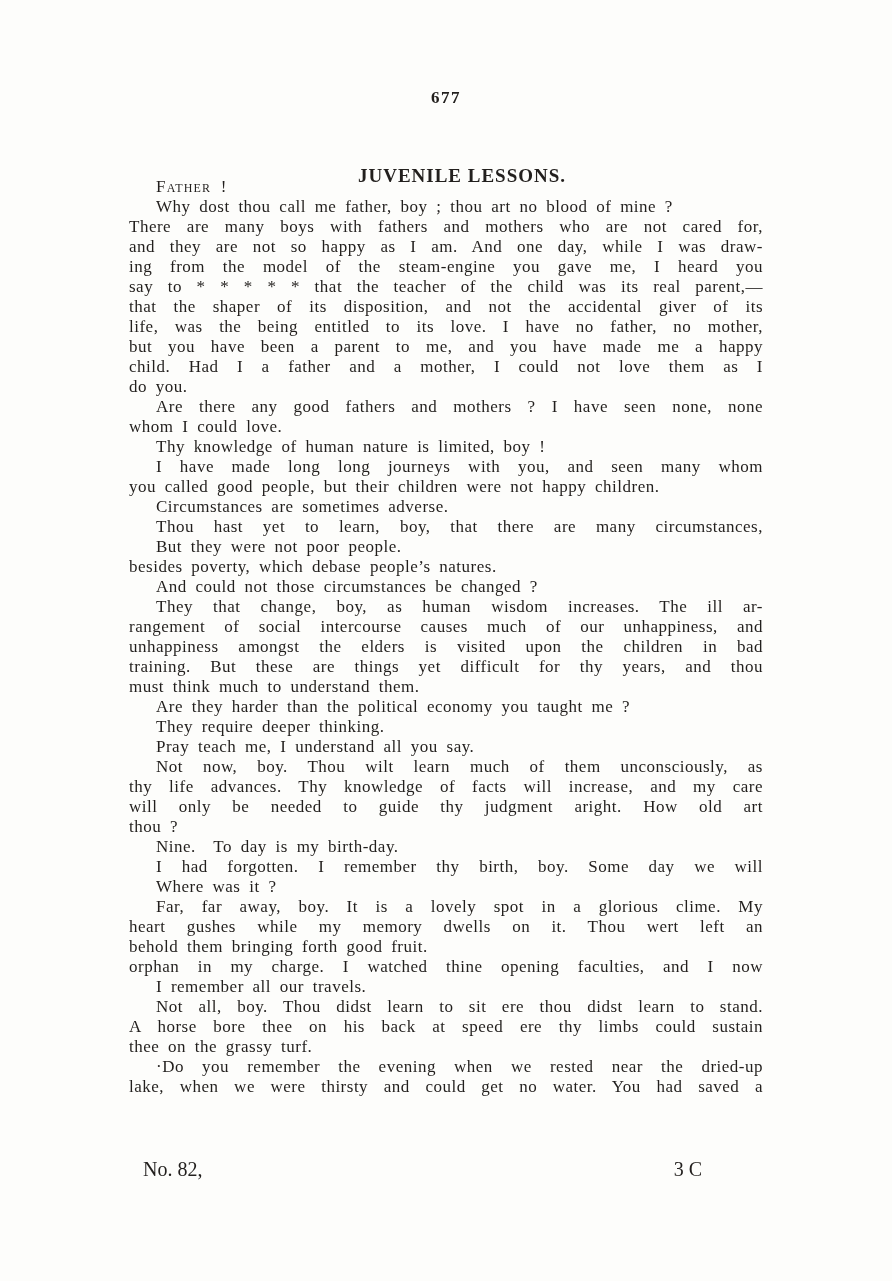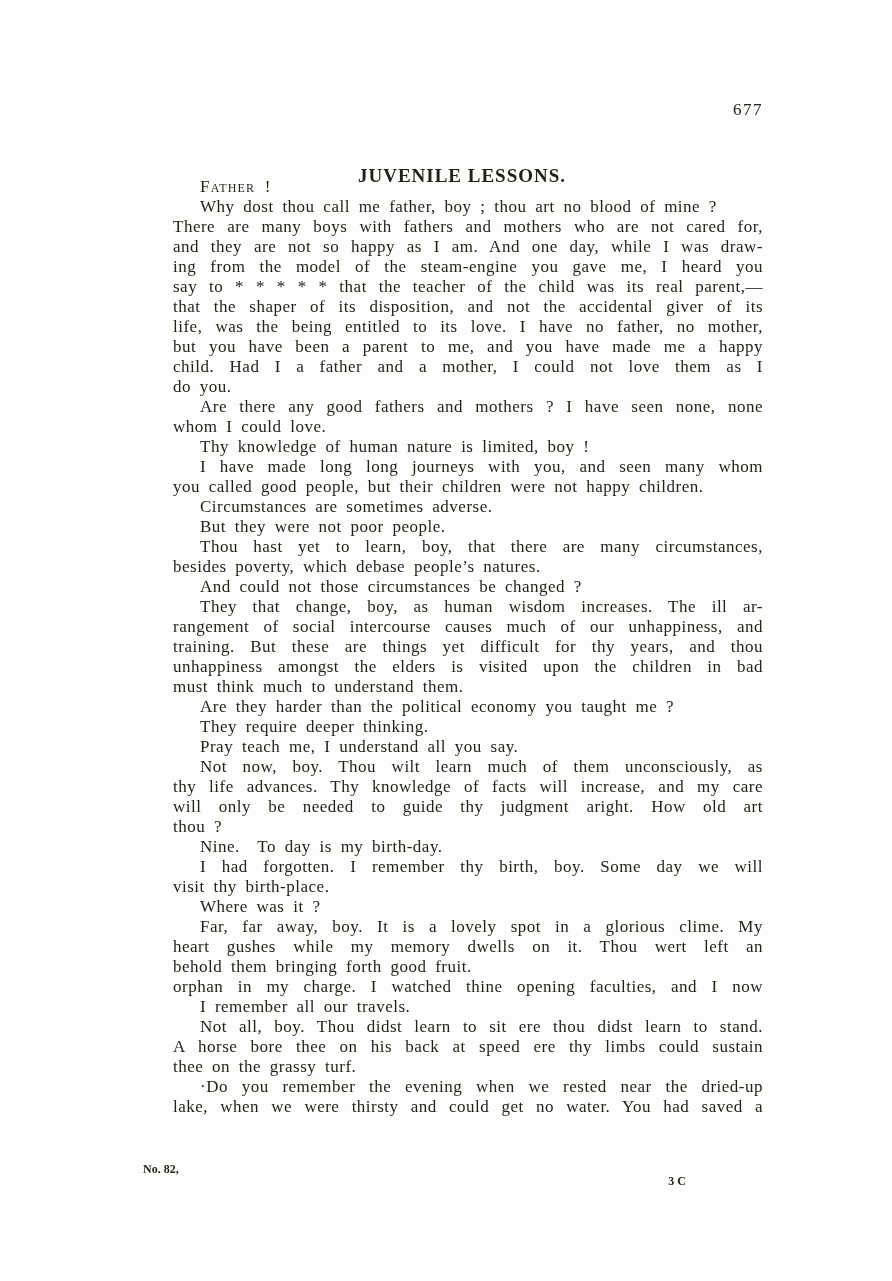--- a/index.html
+++ b/index.html
@@ -18,13 +18,13 @@
   }
   .pagenum {
     position: absolute;
-    top: 100px;
+    top: 88px;
     left: 129px;
     width: 634px;
     height: 20px;
     line-height: 20px;
-    text-align: right;
-    font-weight: normal;
+    text-align: center;
+    font-weight: bold;
     font-size: 17px;
     letter-spacing: 1.5px;
   }

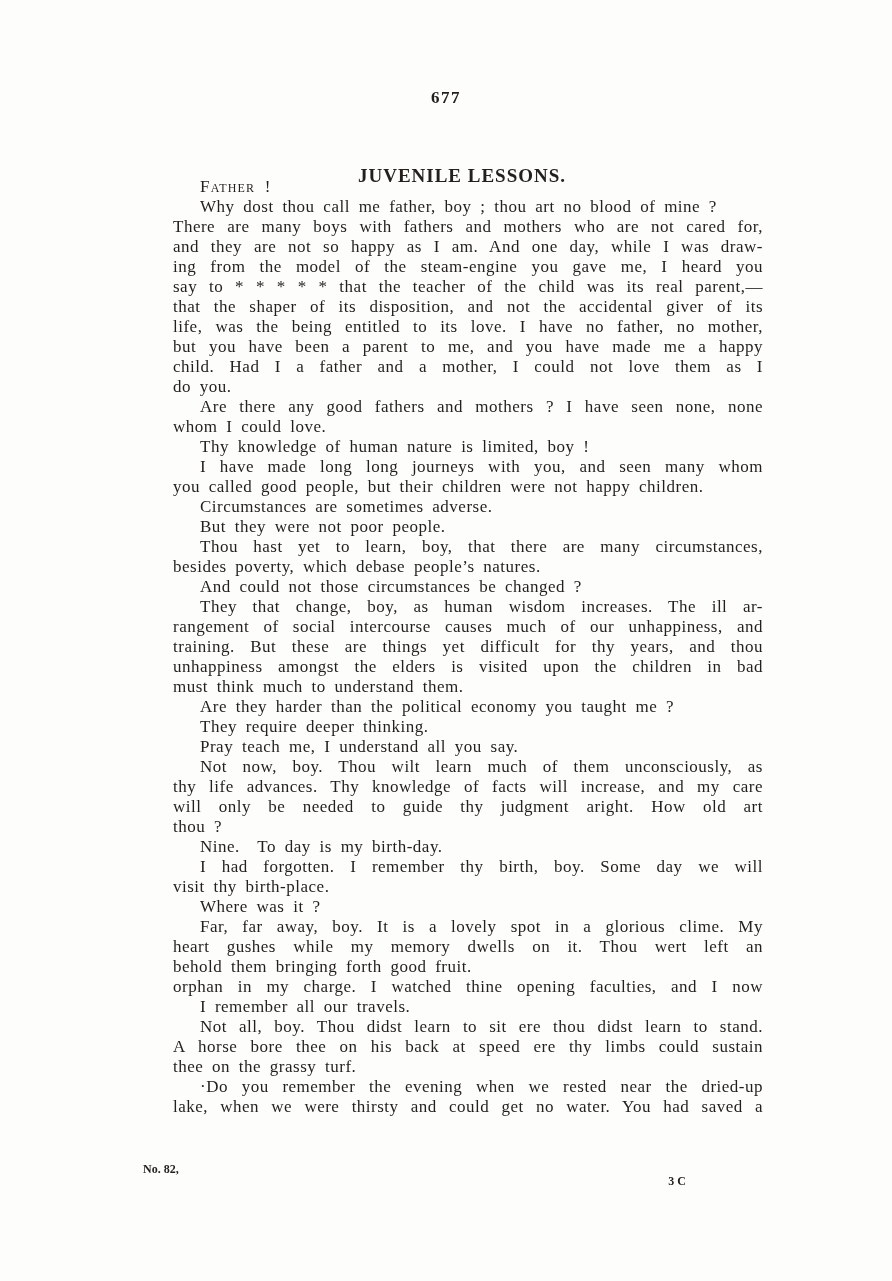--- a/index.html
+++ b/index.html
@@ -55,7 +55,6 @@
     word-spacing: 4px;
     white-space: nowrap;
     overflow: visible;
-    margin-left: 44px;
   }
   .line.just {
     white-space: normal;

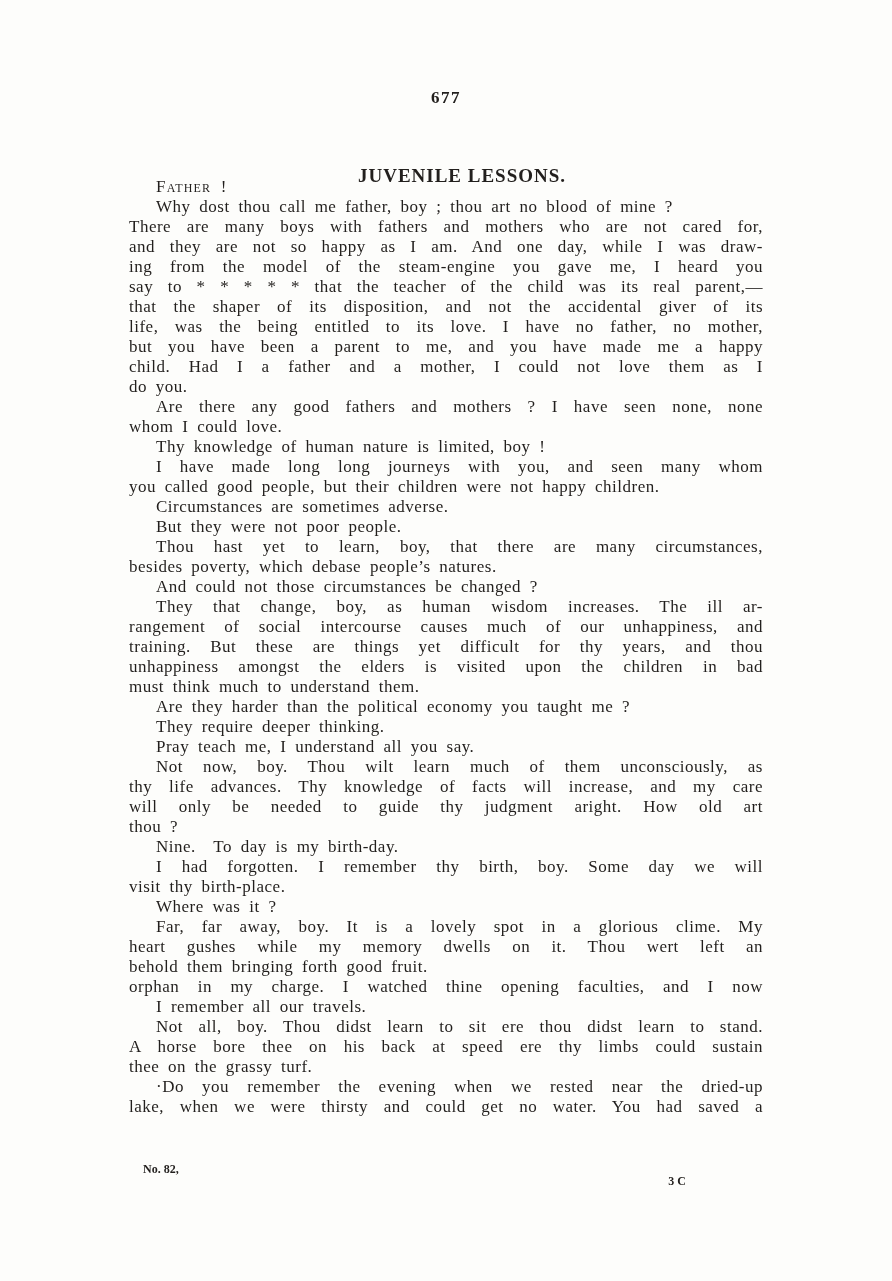--- a/index.html
+++ b/index.html
@@ -115,8 +115,8 @@
       <div class="line indent just">I have made long long journeys with you, and seen many whom</div>
       <div class="line">you called good people, but their children were not happy children.</div>
       <div class="line indent">Circumstances are sometimes adverse.</div>
+      <div class="line indent just">Thou hast yet to learn, boy, that there are many circumstances,</div>
       <div class="line indent">But they were not poor people.</div>
-      <div class="line indent just">Thou hast yet to learn, boy, that there are many circumstances,</div>
       <div class="line">besides poverty, which debase people’s natures.</div>
       <div class="line indent">And could not those circumstances be changed ?</div>
       <div class="line indent just">They that change, boy, as human wisdom increases. The ill ar-</div>

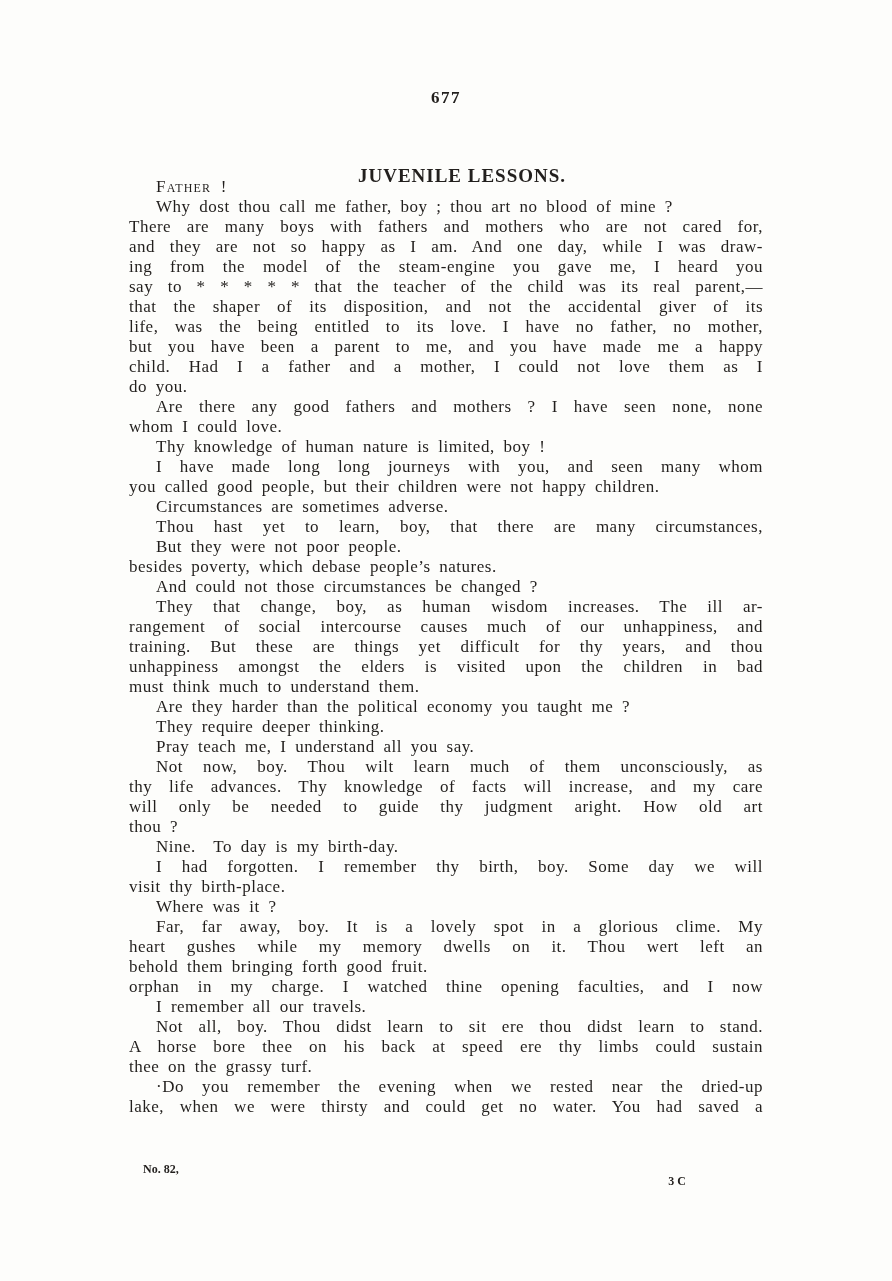--- a/index.html
+++ b/index.html
@@ -121,8 +121,8 @@
       <div class="line indent">And could not those circumstances be changed ?</div>
       <div class="line indent just">They that change, boy, as human wisdom increases. The ill ar-</div>
       <div class="line just">rangement of social intercourse causes much of our unhappiness, and</div>
+      <div class="line just">unhappiness amongst the elders is visited upon the children in bad</div>
       <div class="line just">training. But these are things yet difficult for thy years, and thou</div>
-      <div class="line just">unhappiness amongst the elders is visited upon the children in bad</div>
       <div class="line">must think much to understand them.</div>
       <div class="line indent">Are they harder than the political economy you taught me ?</div>
       <div class="line indent">They require deeper thinking.</div>

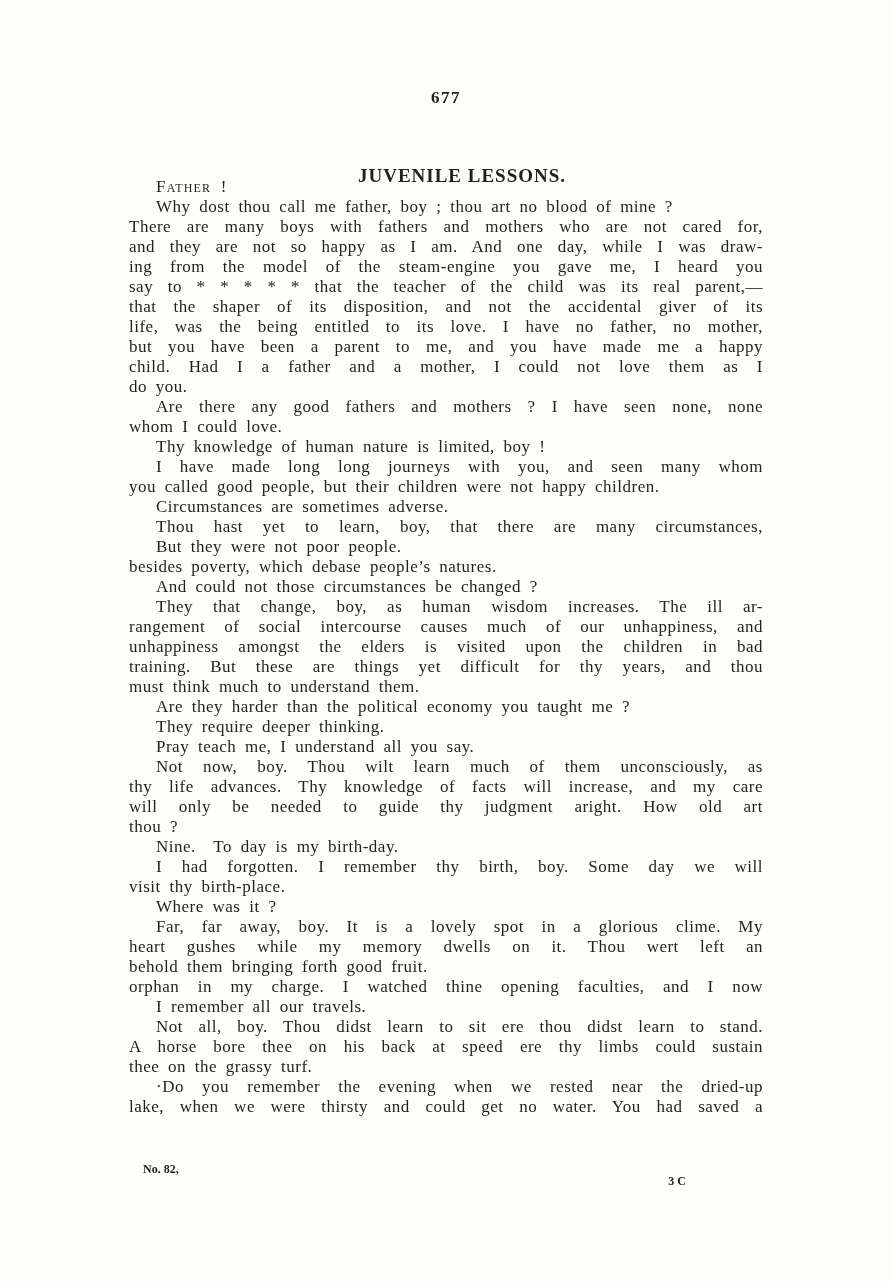--- a/index.html
+++ b/index.html
@@ -133,7 +133,6 @@
       <div class="line">thou ?</div>
       <div class="line indent">Nine. To day is my birth-day.</div>
       <div class="line indent just">I had forgotten. I remember thy birth, boy. Some day we will</div>
-      <div class="line">visit thy birth-place.</div>
       <div class="line indent">Where was it ?</div>
       <div class="line indent just">Far, far away, boy. It is a lovely spot in a glorious clime. My</div>
       <div class="line just">heart gushes while my memory dwells on it. Thou wert left an</div>

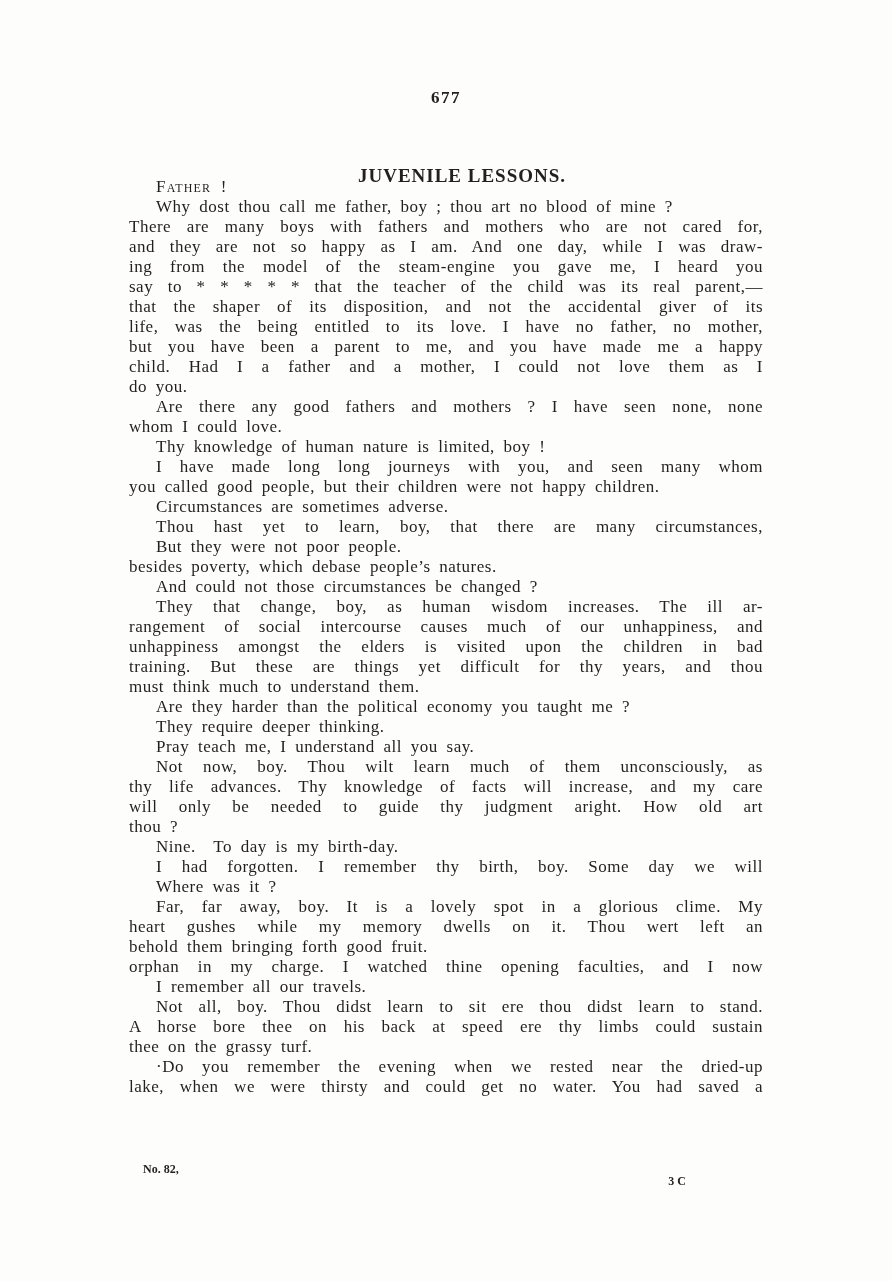--- a/index.html
+++ b/index.html
@@ -76,8 +76,8 @@
     width: 634px;
     height: 20px;
     line-height: 20px;
-    font-size: 12px;
-    font-weight: 700;
+    font-size: 20px;
+    font-weight: 400;
   }
   .footer .fl {
     position: absolute;

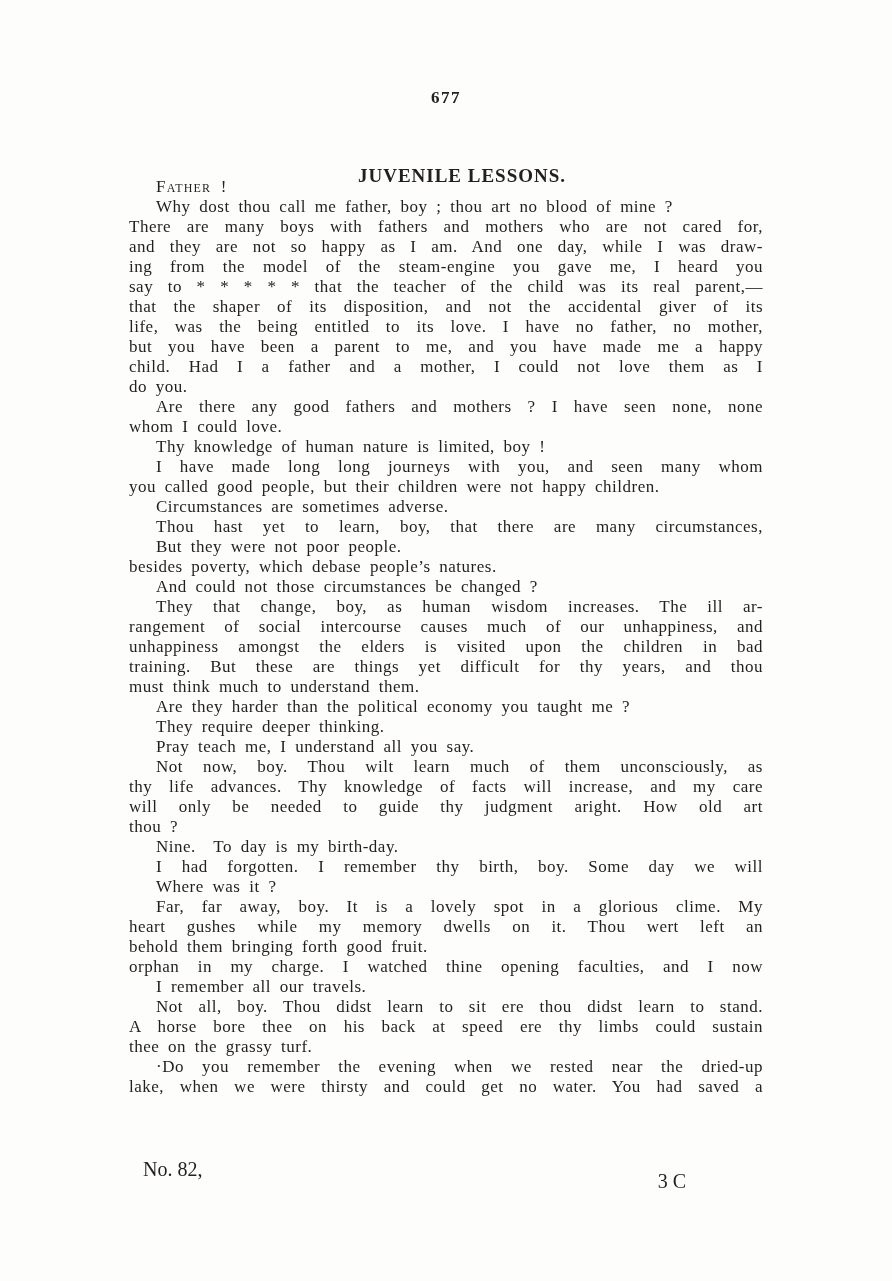--- a/index.html
+++ b/index.html
@@ -85,8 +85,7 @@
   }
   .footer .fr {
     position: absolute;
-    right: 77px;
-    margin-top: 12px;
+    right: 61px;
   }
 </style>
 </head>

